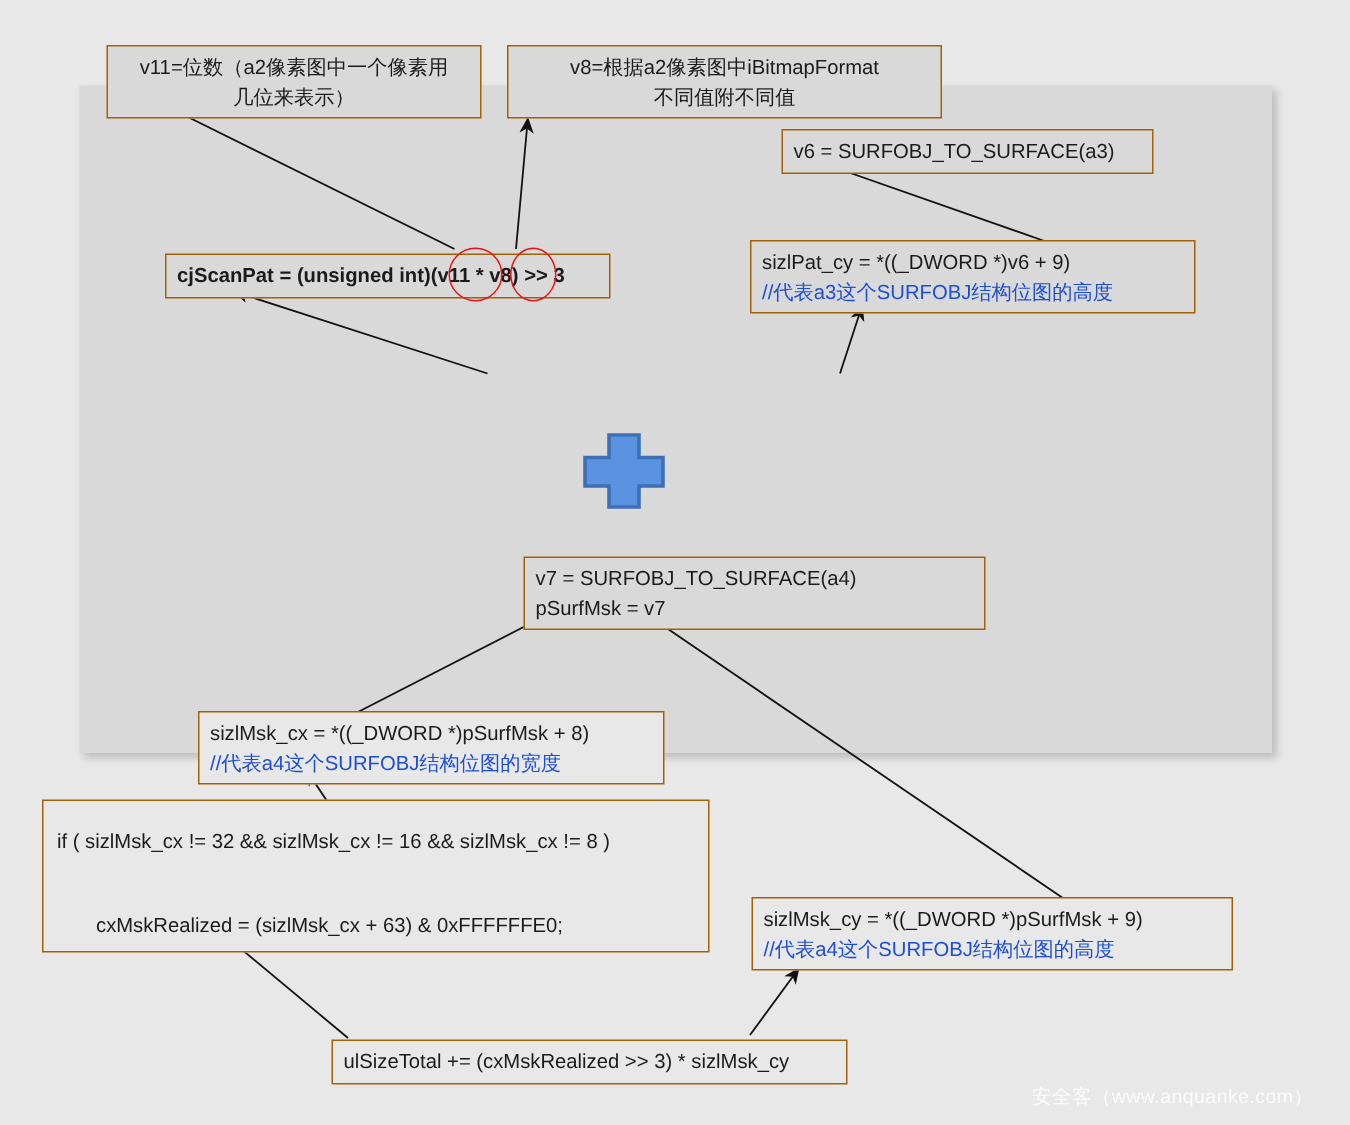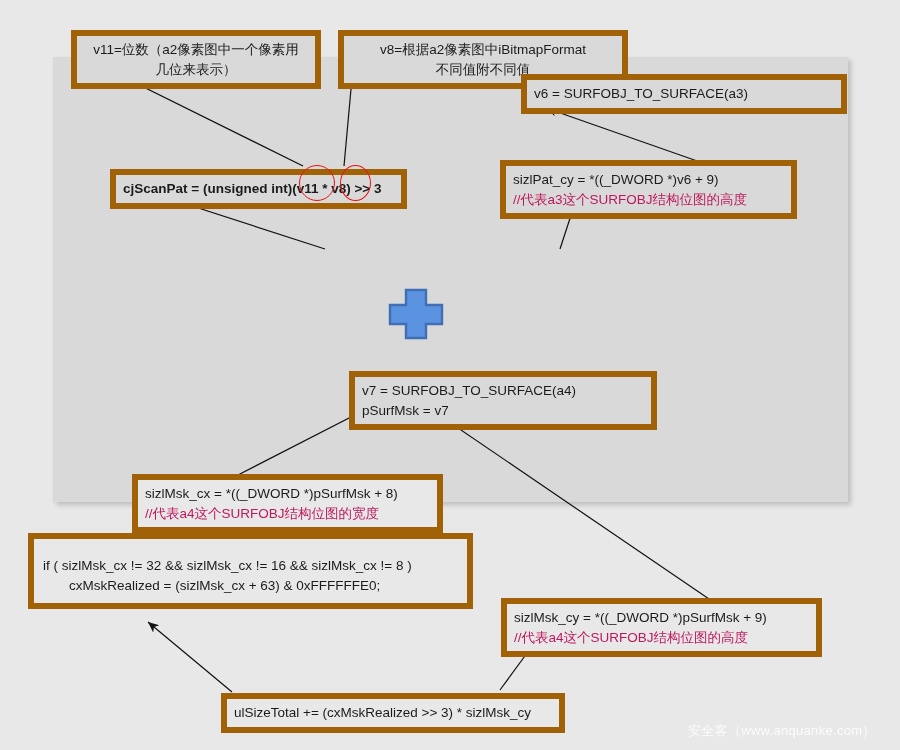--- a/index.html
+++ b/index.html
@@ -35,7 +35,7 @@
   
   .box {
     position: absolute;
-    border: 6px solid #a16207;
+    border: 1px solid #a16207;
     background: #d9d9d9;
     box-sizing: border-box;
     padding: 4px 7px;

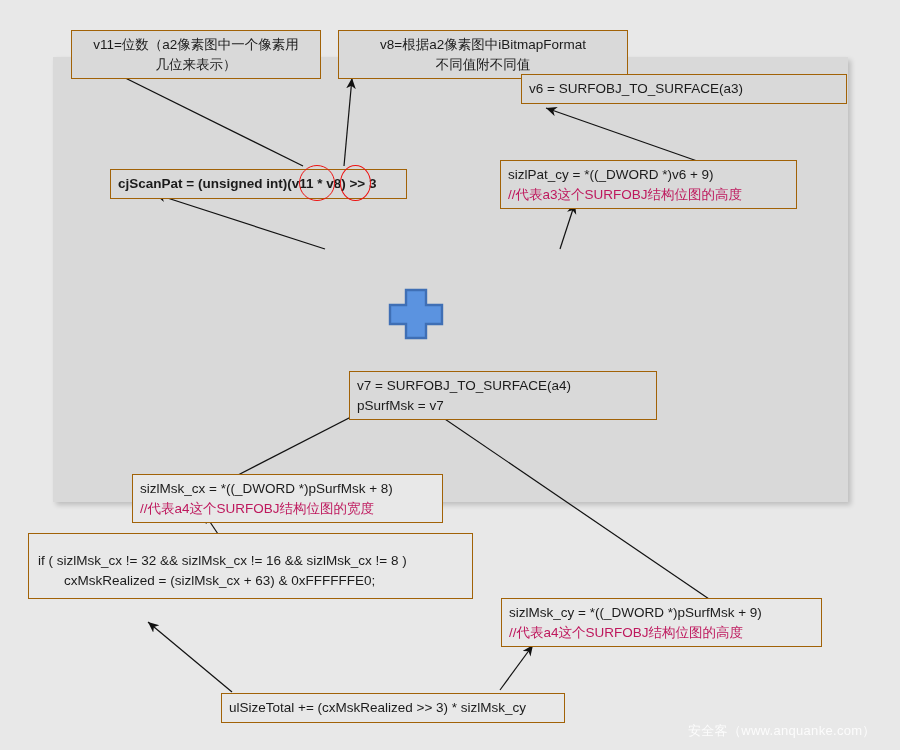--- a/index.html
+++ b/index.html
@@ -121,7 +121,7 @@
     <span class="line">不同值附不同值</span>
   </div>
 
-  <div class="box" style="left:521px; top:74px; width:326px;">
+  <div class="box" style="left:521px; top:86px; width:248px;">
     <span class="line">v6 = SURFOBJ_TO_SURFACE(a3)</span>
   </div>
 

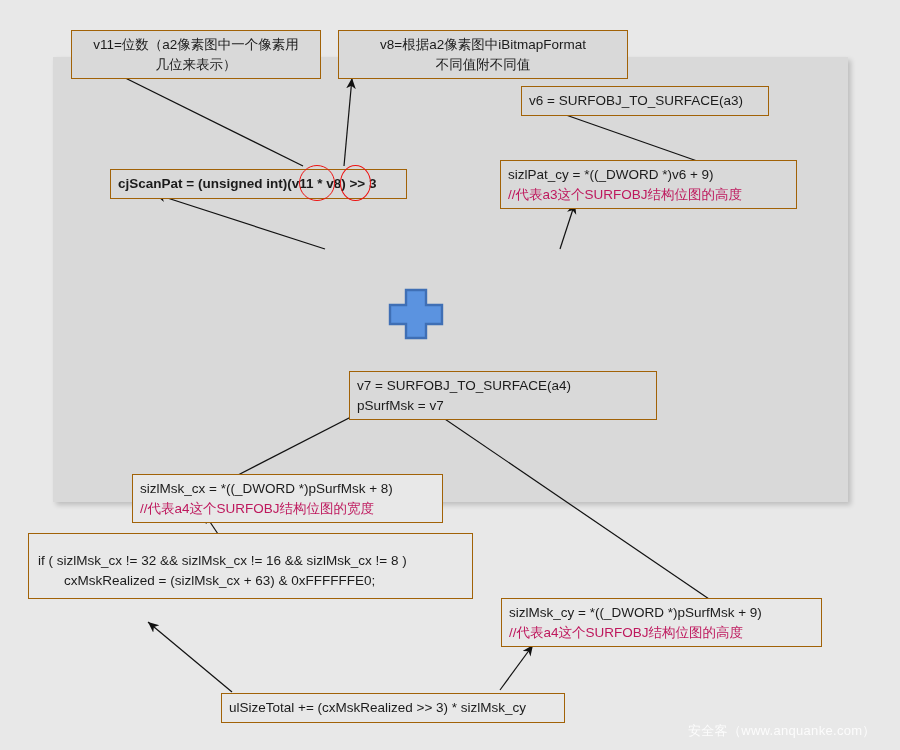--- a/index.html
+++ b/index.html
@@ -46,7 +46,7 @@
   }
   .box.onwhite { background: #e8e8e8; }
   .box.centered { text-align: center; }
-  .comment { color: #be185d; }
+  .comment { color: #1d4ed8; }
   .line { display: block; }
   .spacer { display: block; height: 9px; }
   .indent { padding-left: 26px; }

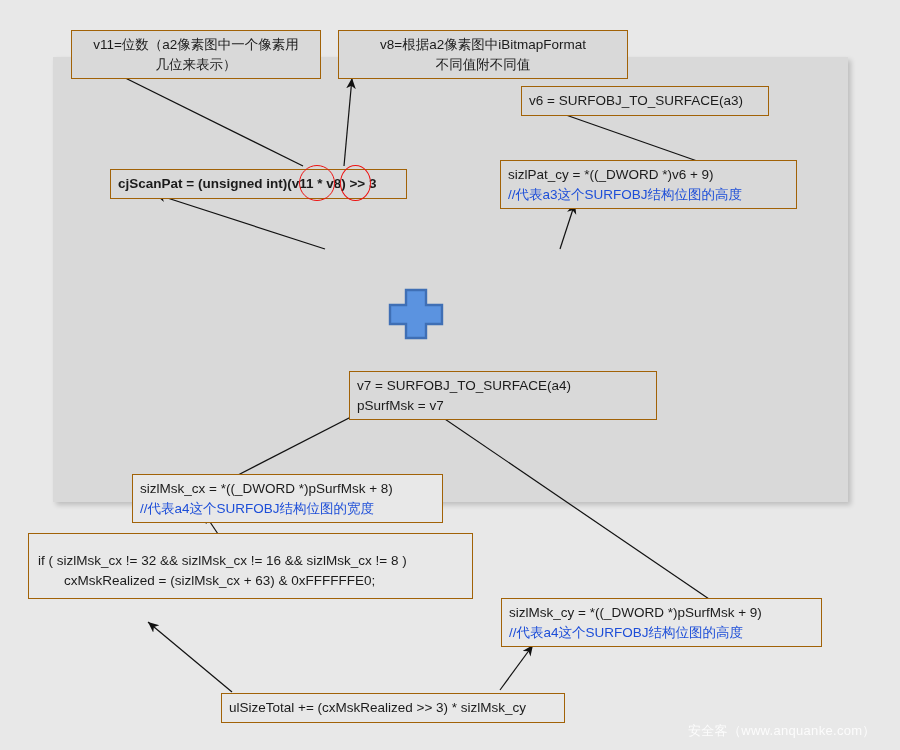--- a/index.html
+++ b/index.html
@@ -49,7 +49,7 @@
   .comment { color: #1d4ed8; }
   .line { display: block; }
   .spacer { display: block; height: 9px; }
-  .indent { padding-left: 26px; }
+  .indent { padding-left: 26px; margin-top: 36px; }
 
   
   .circle {

